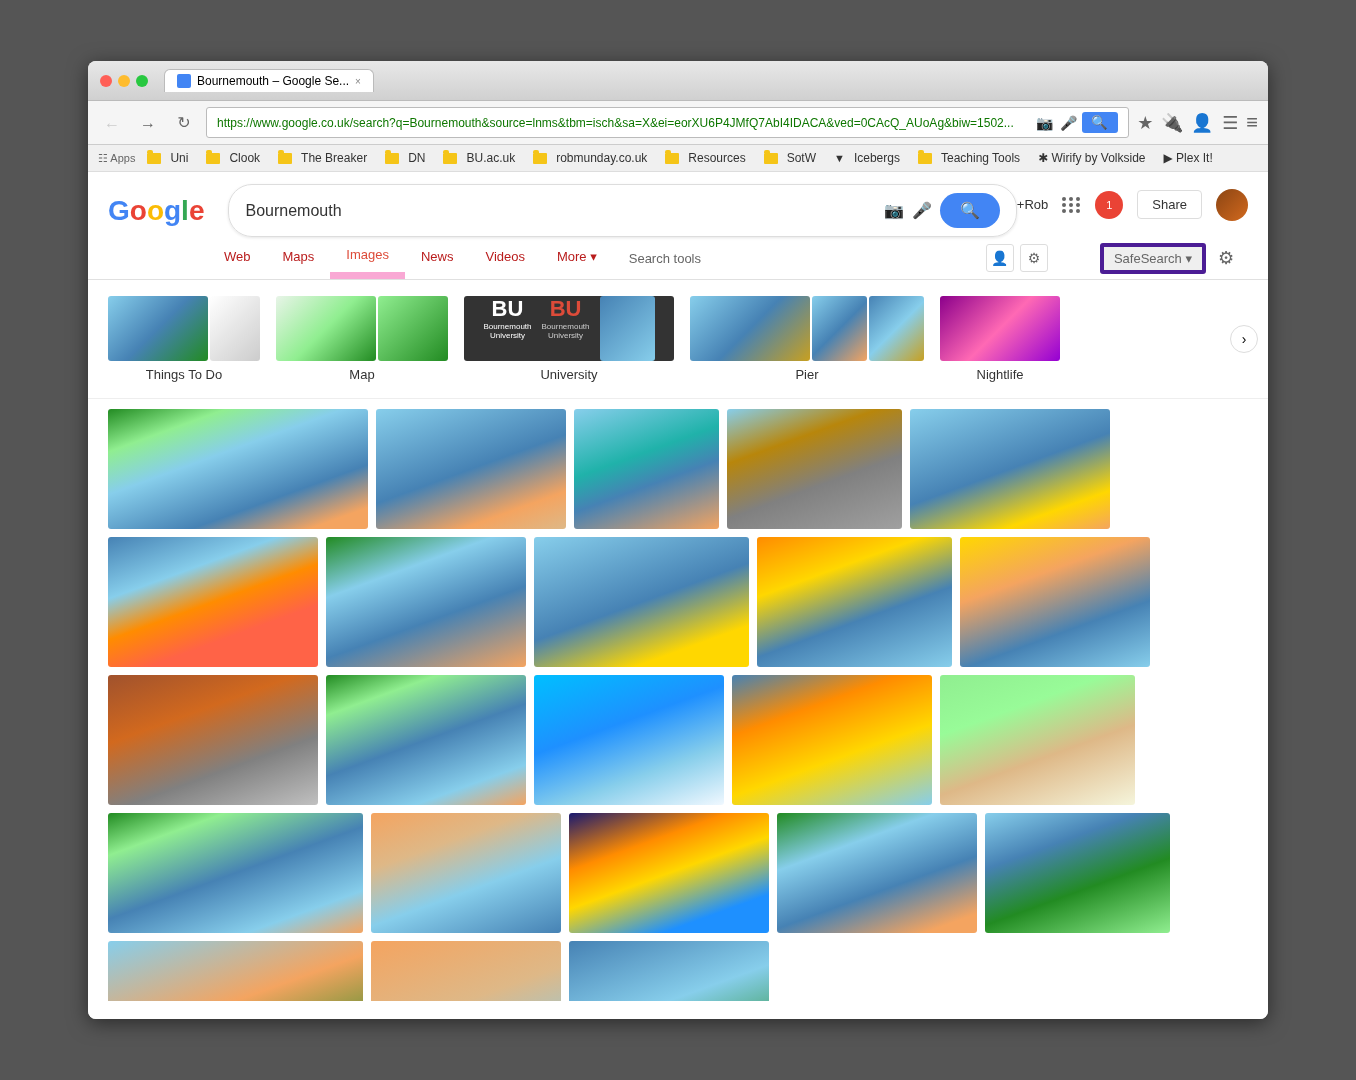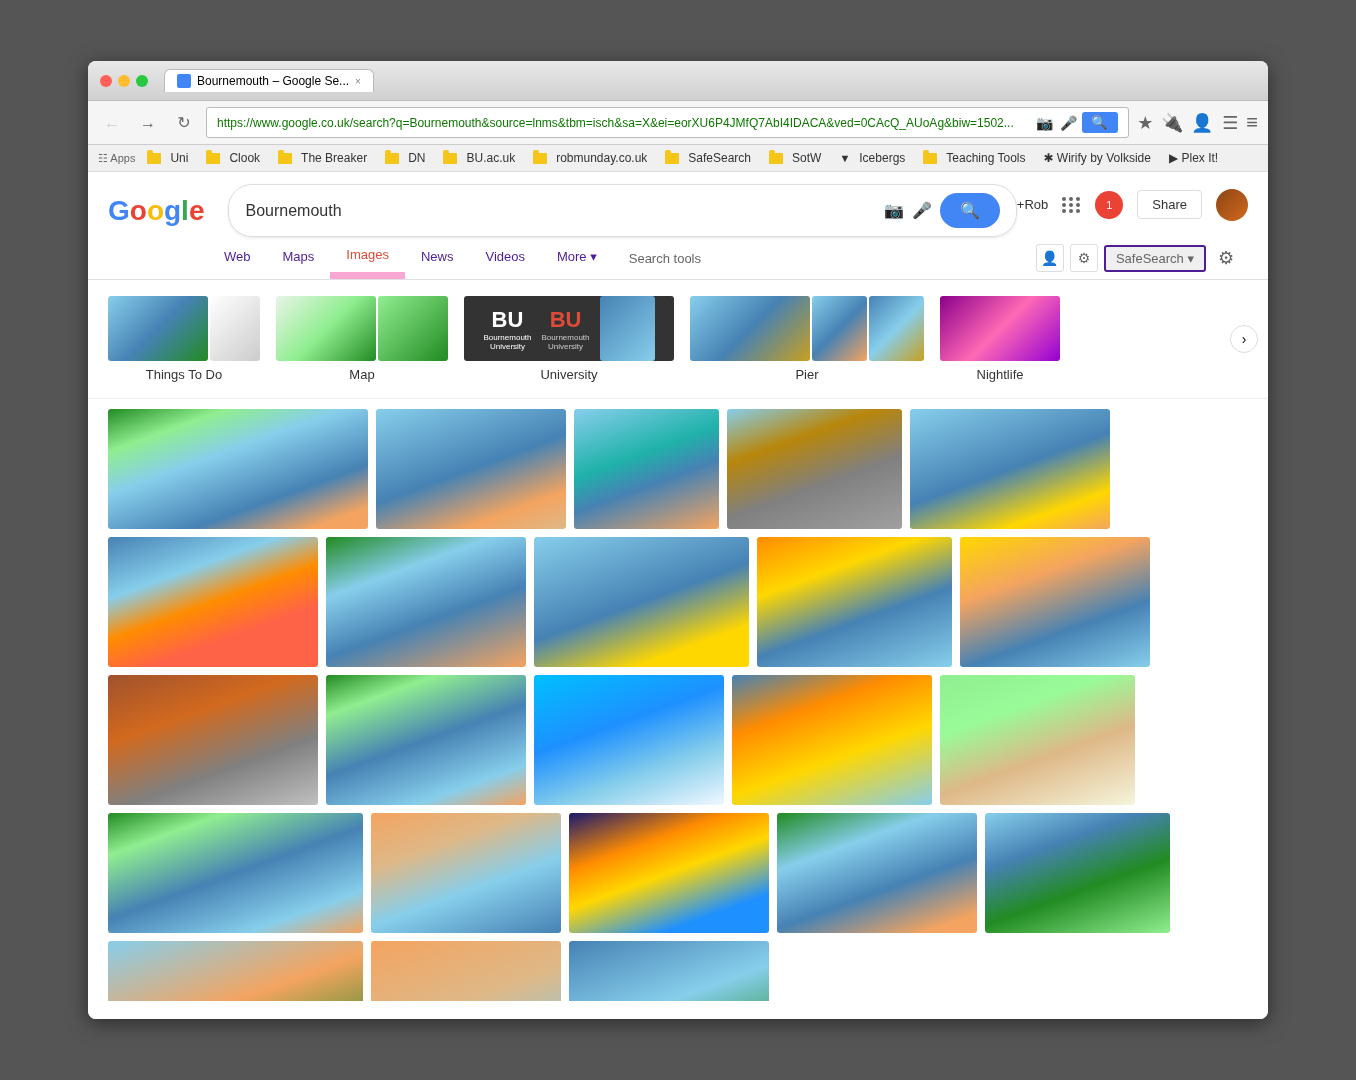--- a/index.html
+++ b/index.html
@@ -436,7 +436,7 @@
     </div>
     <div class="bookmark-item">
       <div class="bookmark-folder"></div>
-      <span>SafeSearch</span>
+      <span>Resources</span>
     </div>
     <div class="bookmark-item">
       <div class="bookmark-folder"></div>

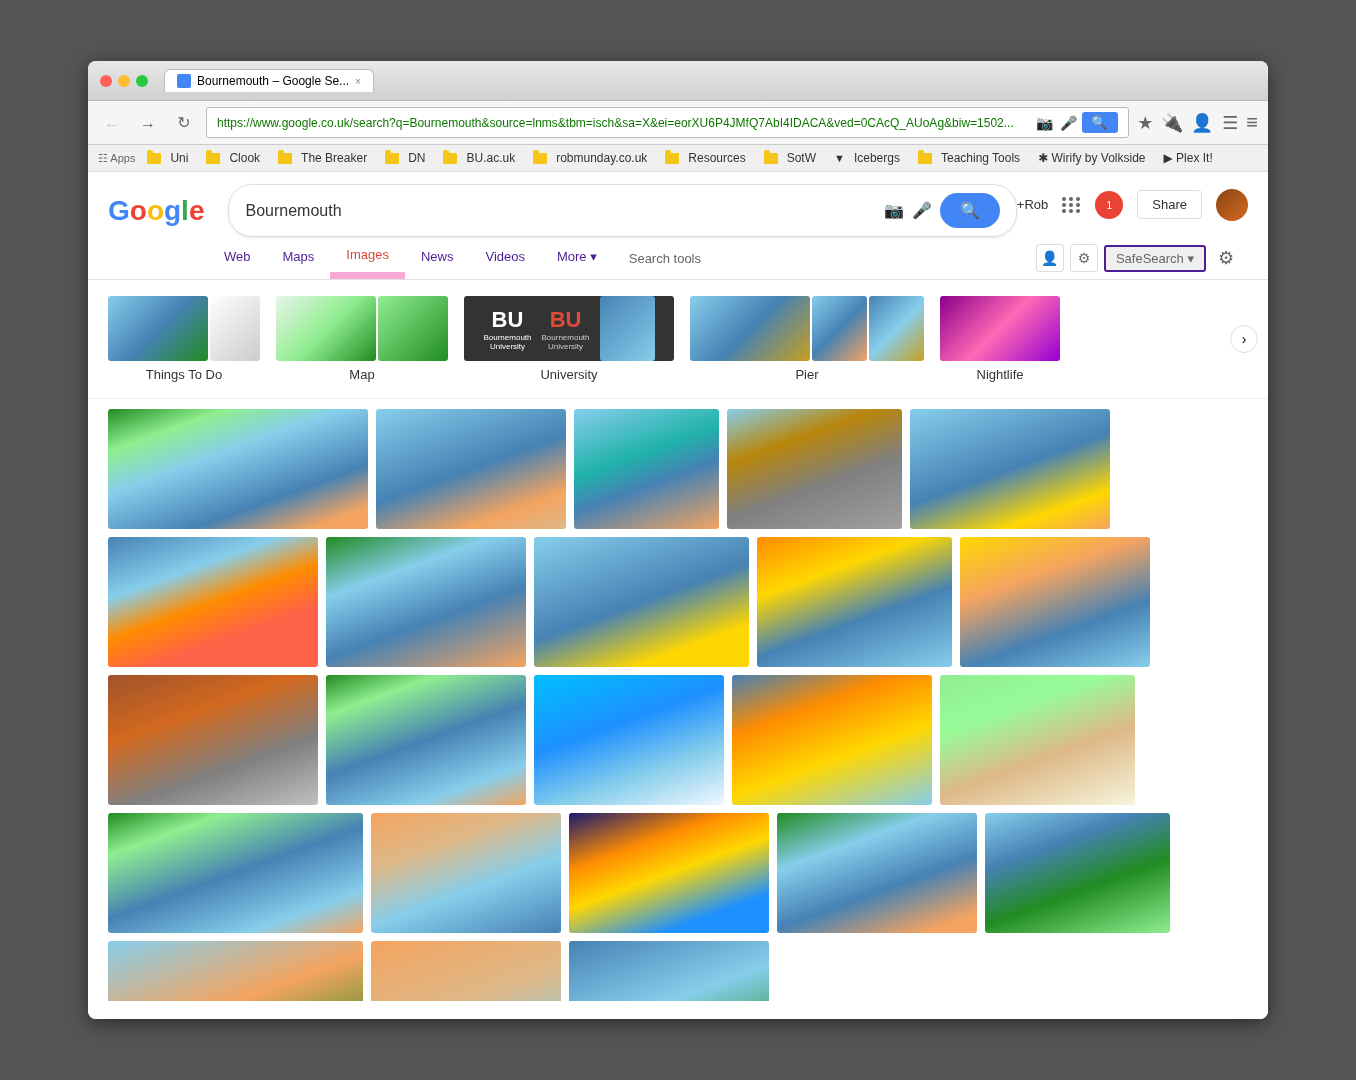--- a/index.html
+++ b/index.html
@@ -221,7 +221,7 @@
     .nav-tab {
       padding: 10px 16px;
       font-size: 13px;
-      color: #4c1d95;
+      color: #b91c1c;
       cursor: pointer;
       text-decoration: none;
       border-bottom: 3px solid transparent;

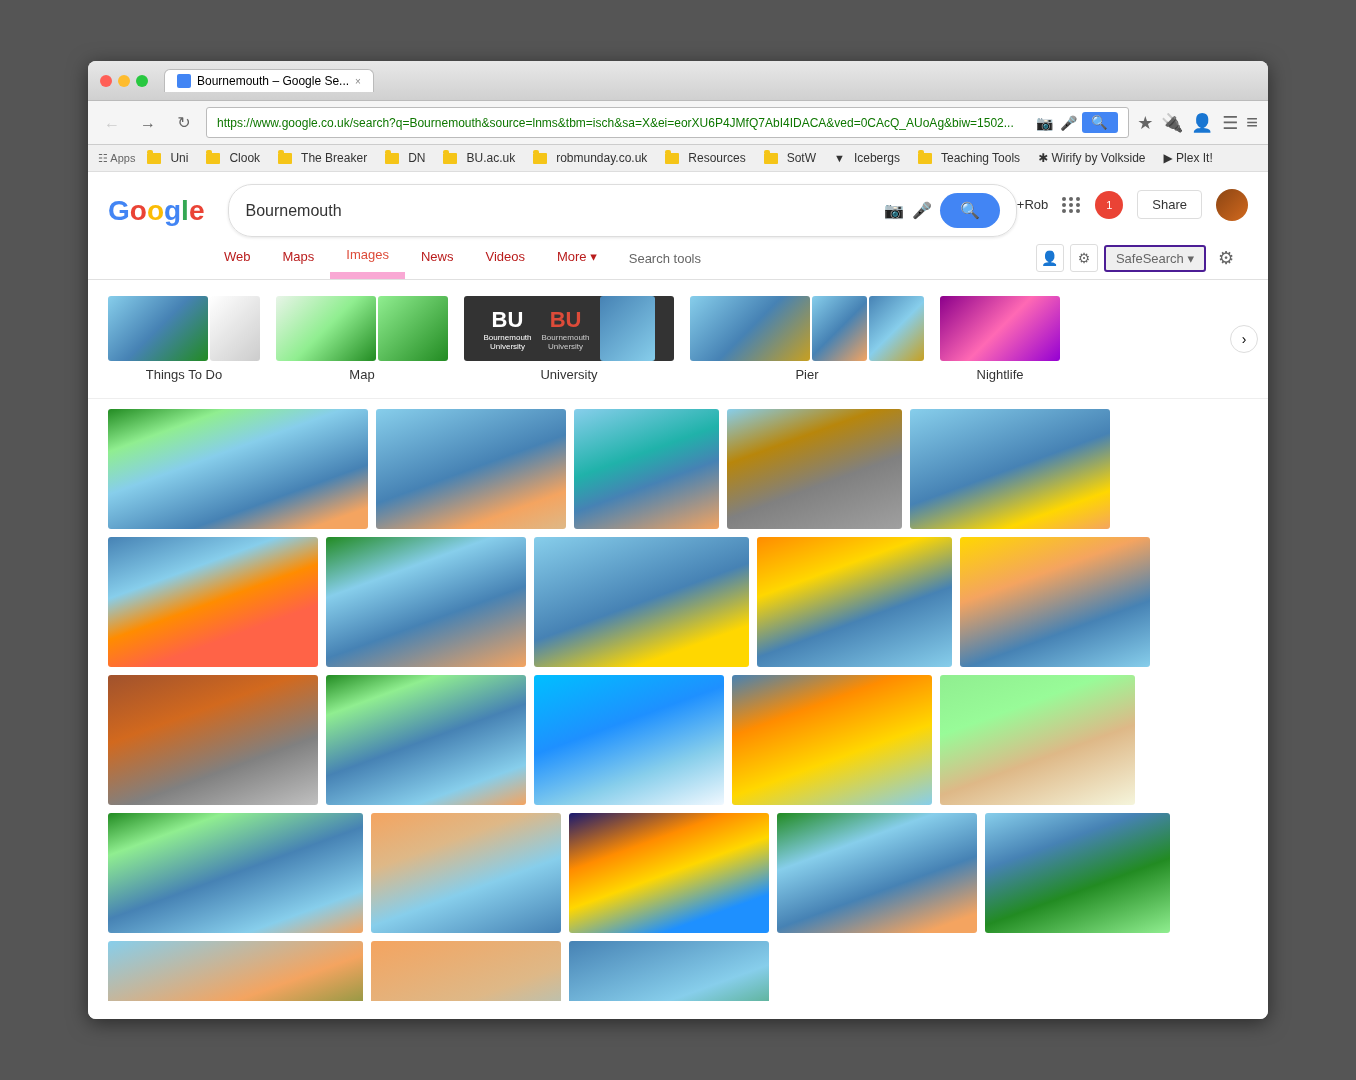--- a/index.html
+++ b/index.html
@@ -242,12 +242,13 @@
       color: #666;
     }
     .safe-search-btn {
-      border: 2px solid #4c1d95;
+      border: 4px solid #4c1d95;
       border-radius: 3px;
       padding: 4px 10px;
       font-size: 13px;
       cursor: pointer;
       color: #666;
+      margin-left: 46px;
     }
     .settings-btn {
       width: 28px; height: 28px;

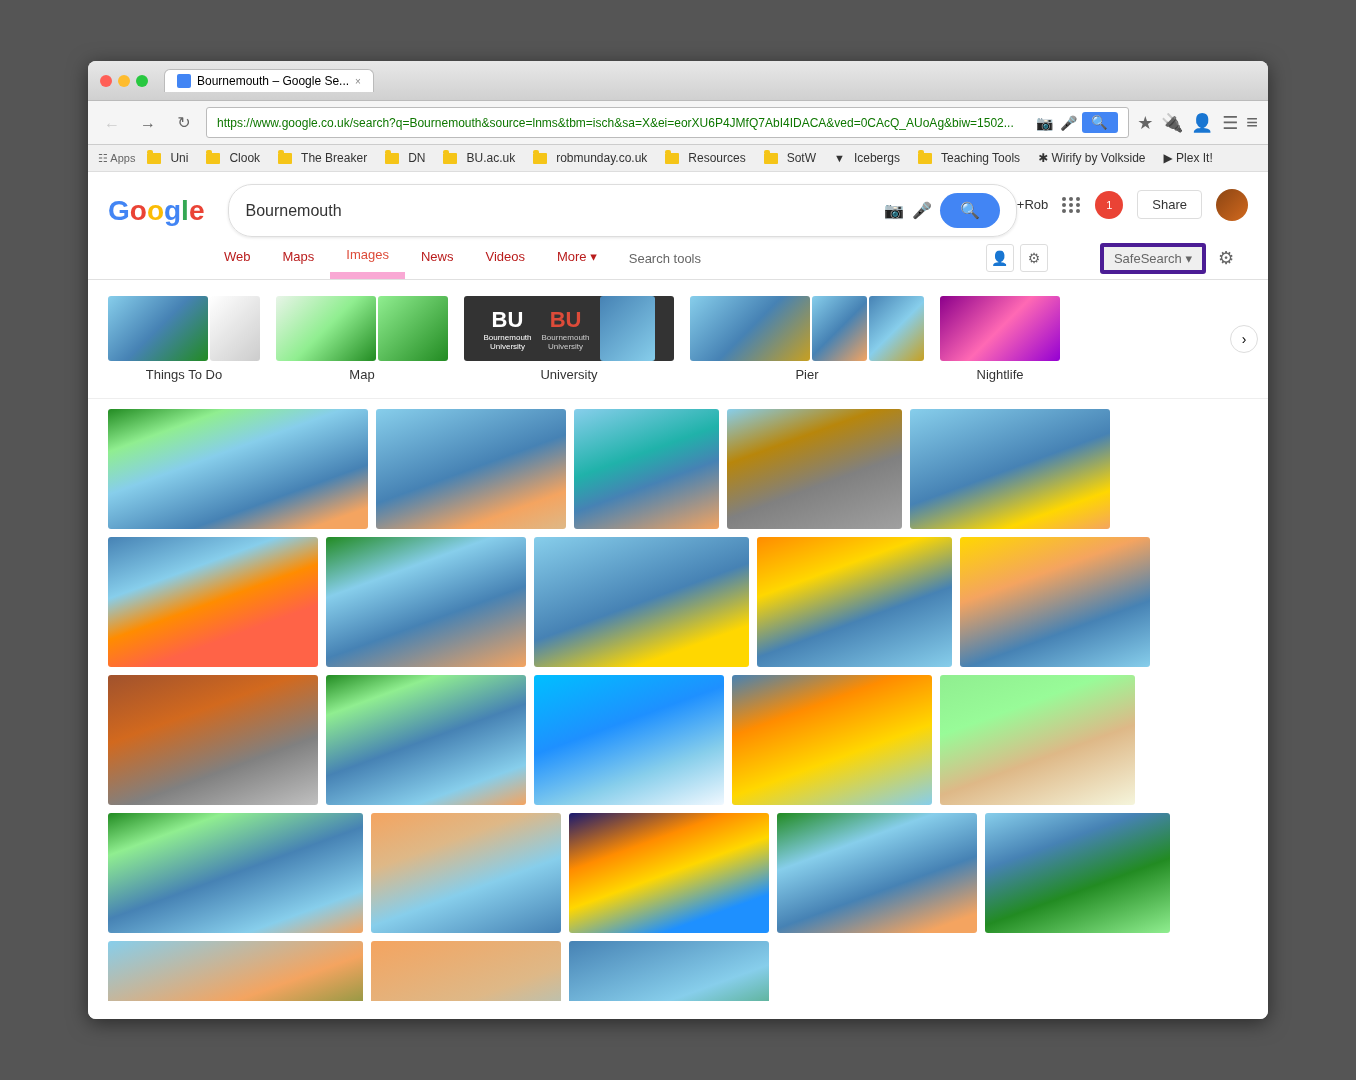--- a/index.html
+++ b/index.html
@@ -536,7 +536,7 @@
 
         <div class="category-item">
           <div class="category-images">
-            <div class="img-block" style="width:210px;height:65px;background:#333;display:flex;align-items:center;justify-content:center;gap:10px;">
+            <div class="img-block" style="width:210px;height:65px;background:#333;display:flex;justify-content:center;gap:10px;">
               <div style="text-align:center;">
                 <div style="font-size:22px;font-weight:bold;color:white;">BU</div>
                 <div style="font-size:8px;color:white;">Bournemouth<br>University</div>

